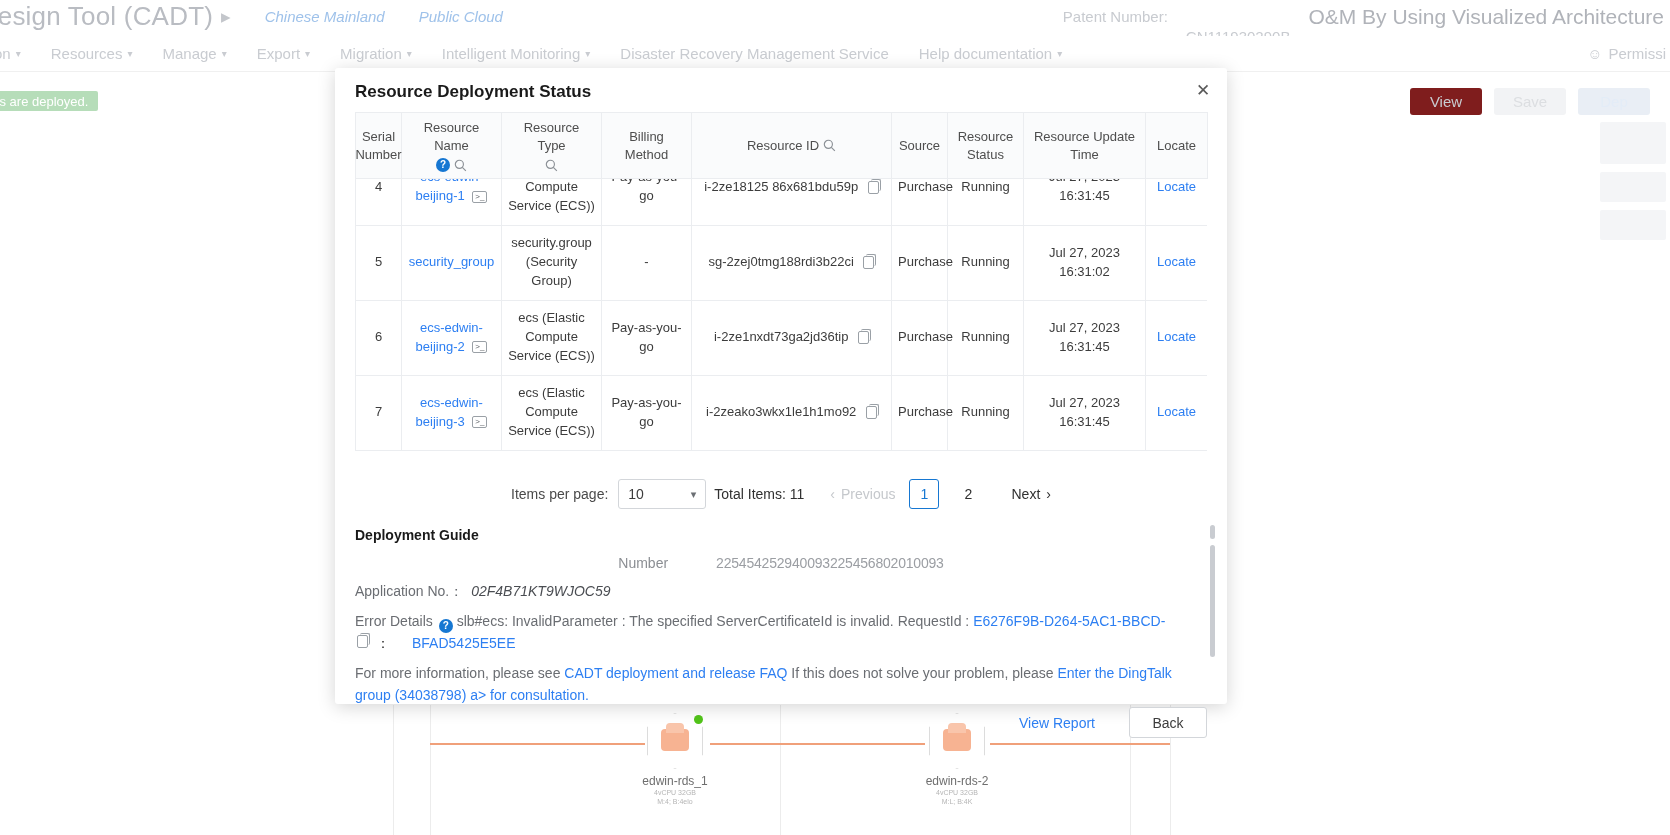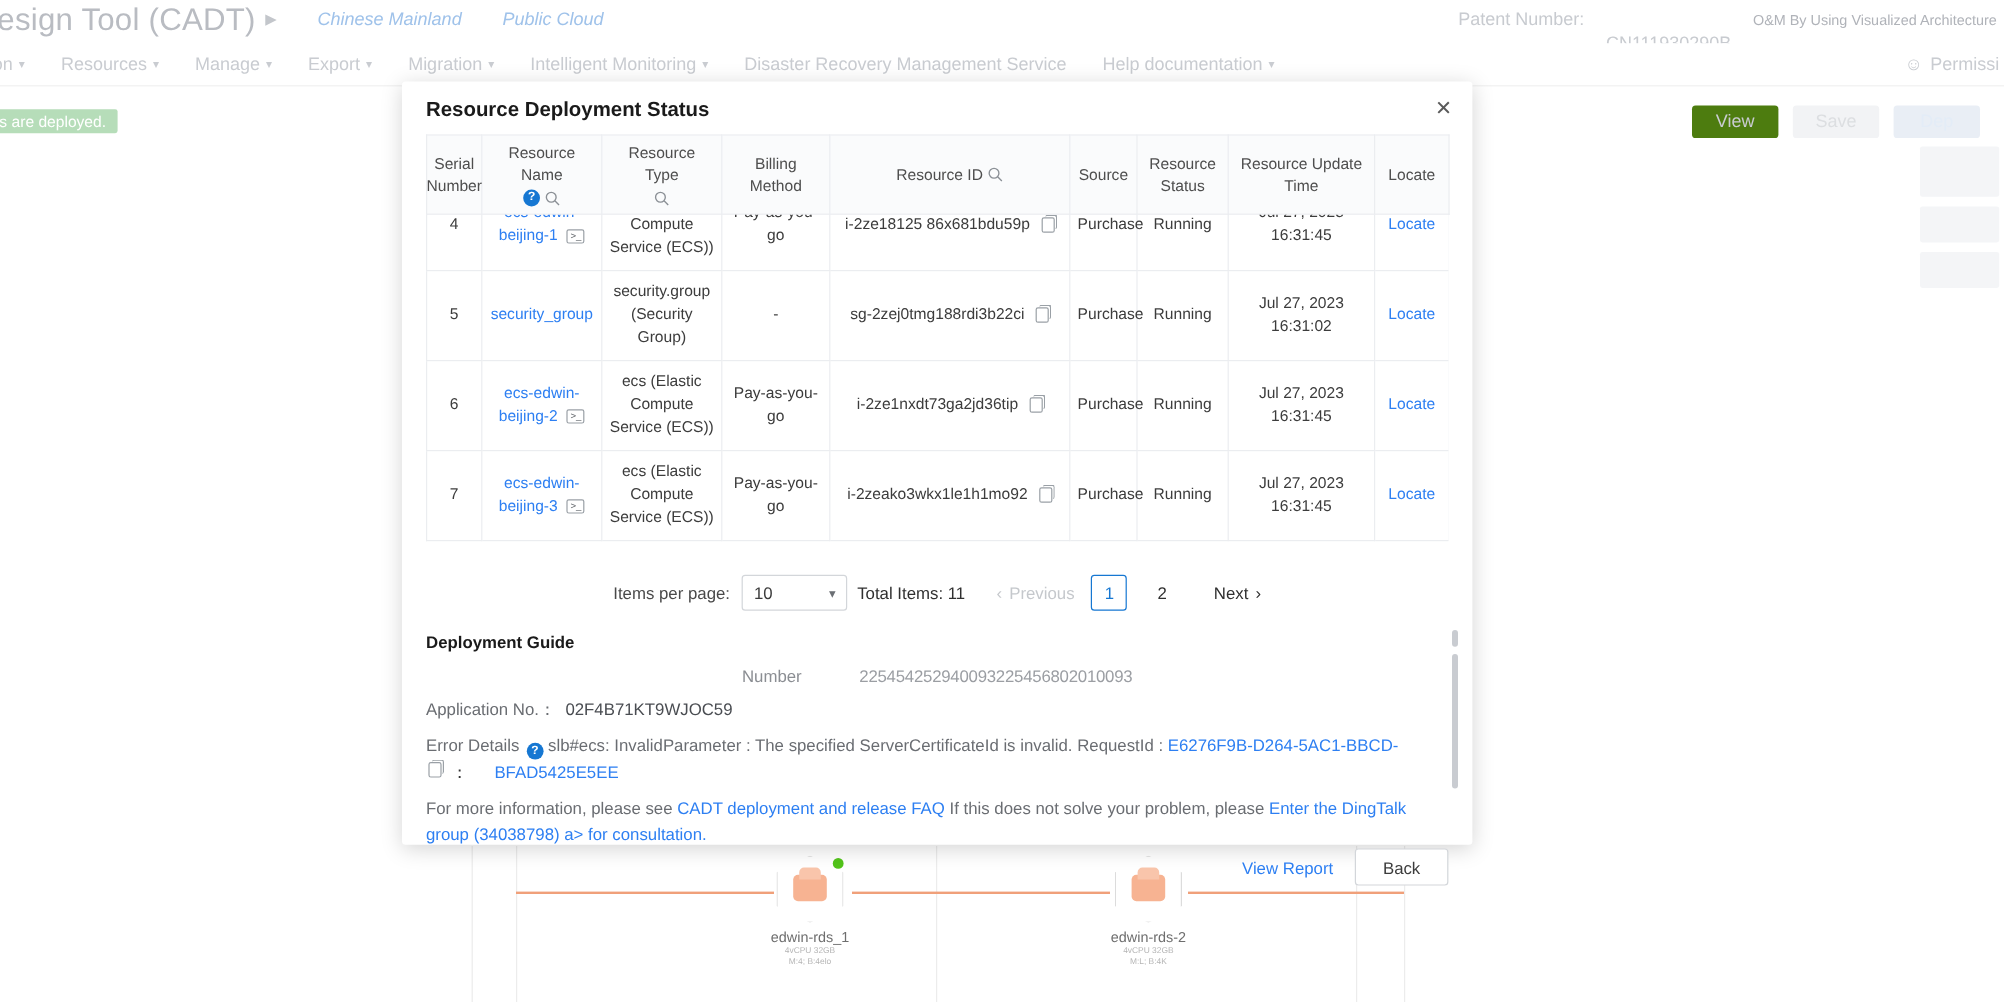--- a/index.html
+++ b/index.html
@@ -27,7 +27,7 @@
                display:flex; align-items:center; gap:18px; white-space:nowrap; }
   .hdr-right .muted { color:#c8cbd0; font-size:15px; }
   .hdr-right .patent { color:#c8cbd0; font-size:15px;margin-top:40px; }
-  .hdr-right .om { color:#b0b3b9; font-size:12px; }
+  .hdr-right .om { color:#b0b3b9; font-size:21px; }
 
   .app-nav {
     position:absolute; left:0; top:36px; width:1670px; height:36px;

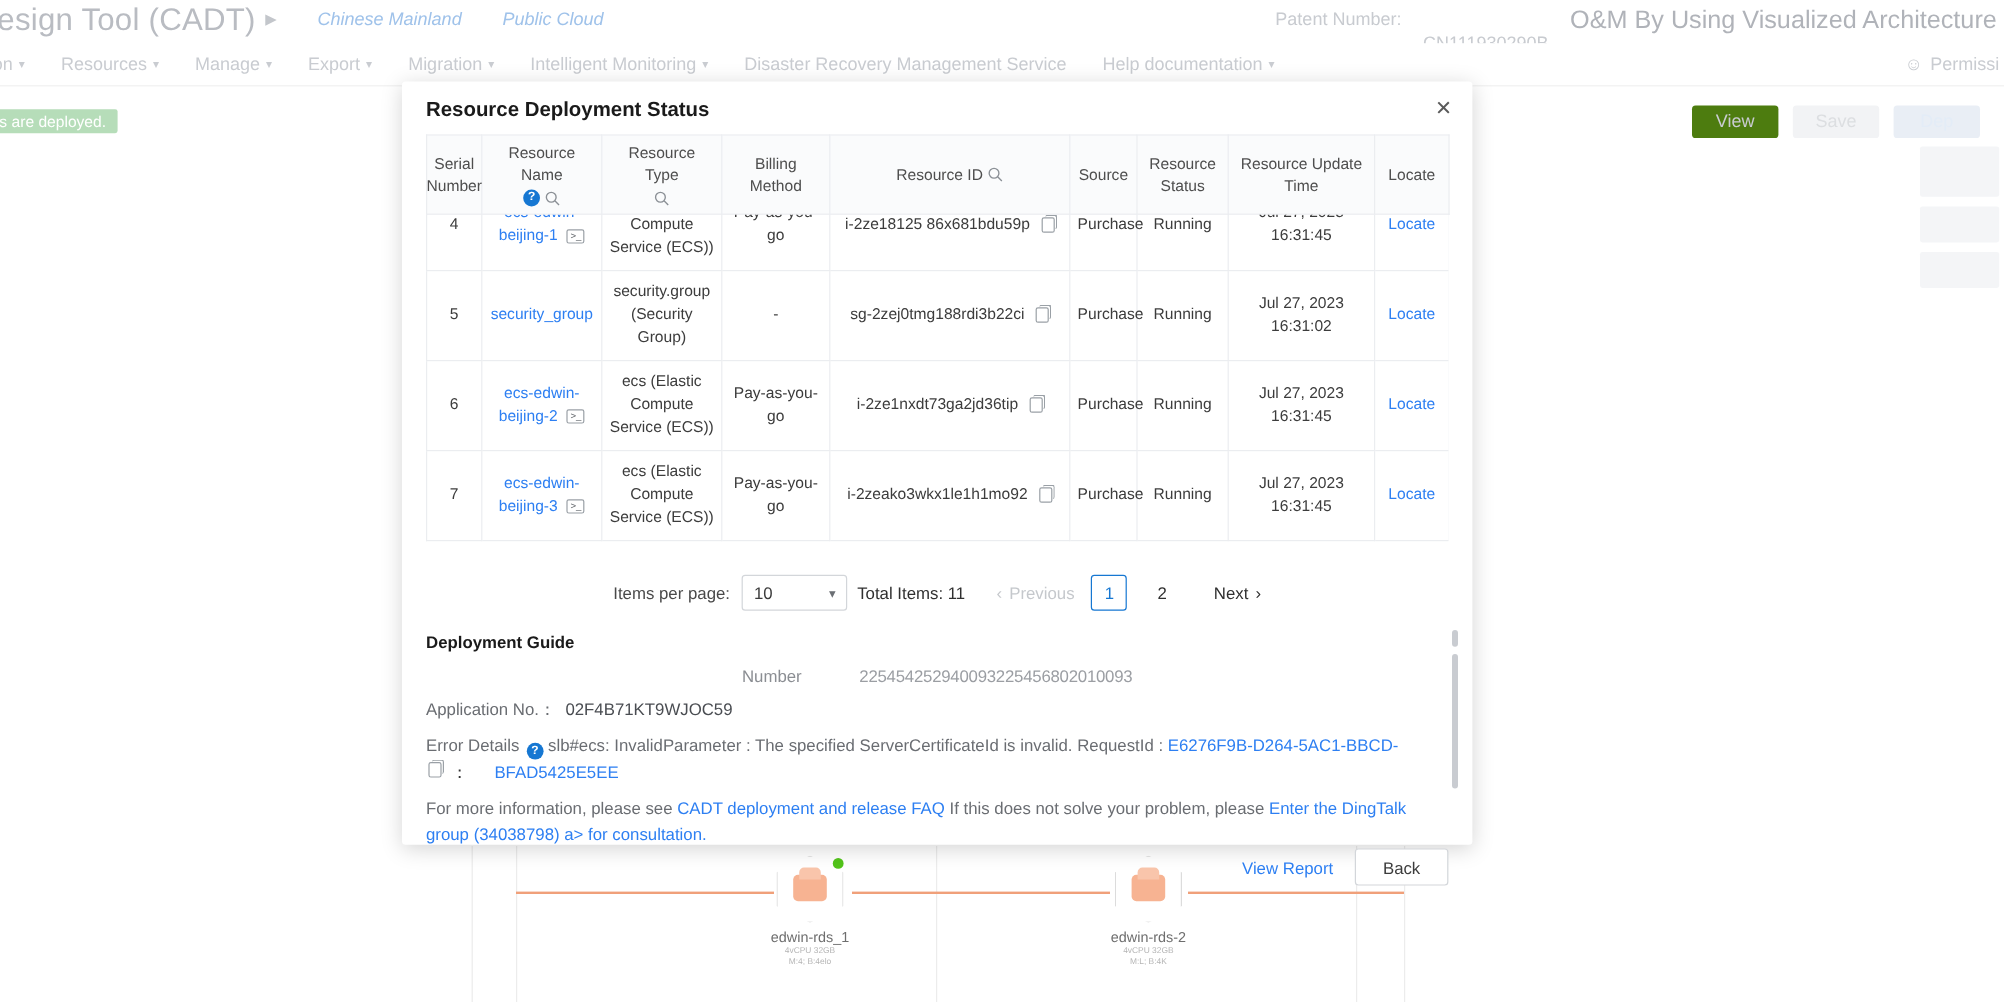--- a/index.html
+++ b/index.html
@@ -51,7 +51,7 @@
     height:27px; min-width:72px; padding:0 18px; display:flex; align-items:center; justify-content:center;
     font-size:15px; border-radius:3px;
   }
-  .bg-btn.ghost  { color:#c9ccd1; background:#4d7c0f; }
+  .bg-btn.ghost  { color:#c9ccd1; background:#7f1d1d; }
   .bg-btn.grey   { color:#dcdee1; background:#f2f3f5; }
   .bg-btn.blue   { color:#e3ecf7; background:#e9eef5; }
 

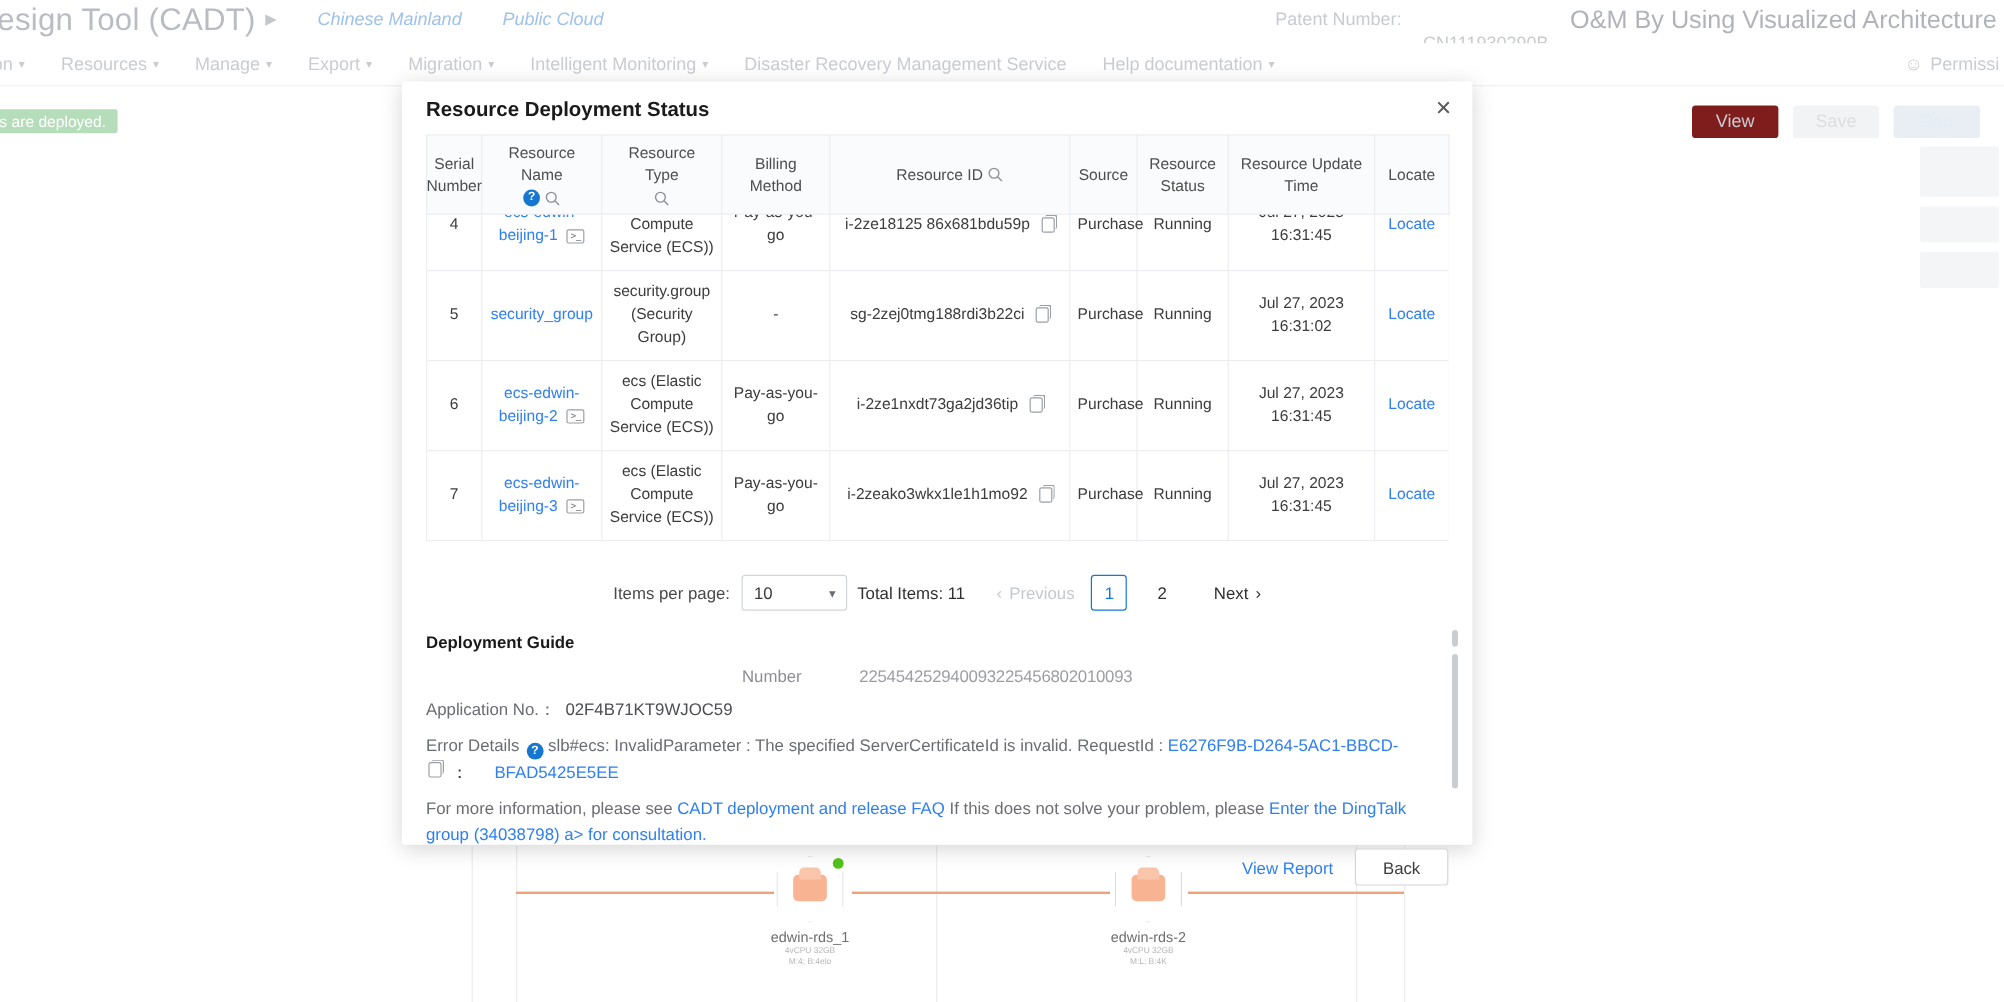--- a/index.html
+++ b/index.html
@@ -172,7 +172,7 @@
   .num-row .val { color:#9b9ea3; letter-spacing:-.2px; }
   .kv { margin-top:12px; font-size:14px; color:#6a6d72; display:flex; align-items:flex-start; gap:8px; }
   .kv .k { color:#6a6d72; white-space:nowrap; }
-  .kv .v { color:#4a4d52; }
+  .kv .v { color:#4a4d52;font-style:italic; }
   .err-row { margin-top:9px; font-size:14px; line-height:1.62; color:#6a6d72; }
   .err-label { display:inline-flex; align-items:flex-end; gap:6px; }
   .err-txt { color:#6a6d72; }

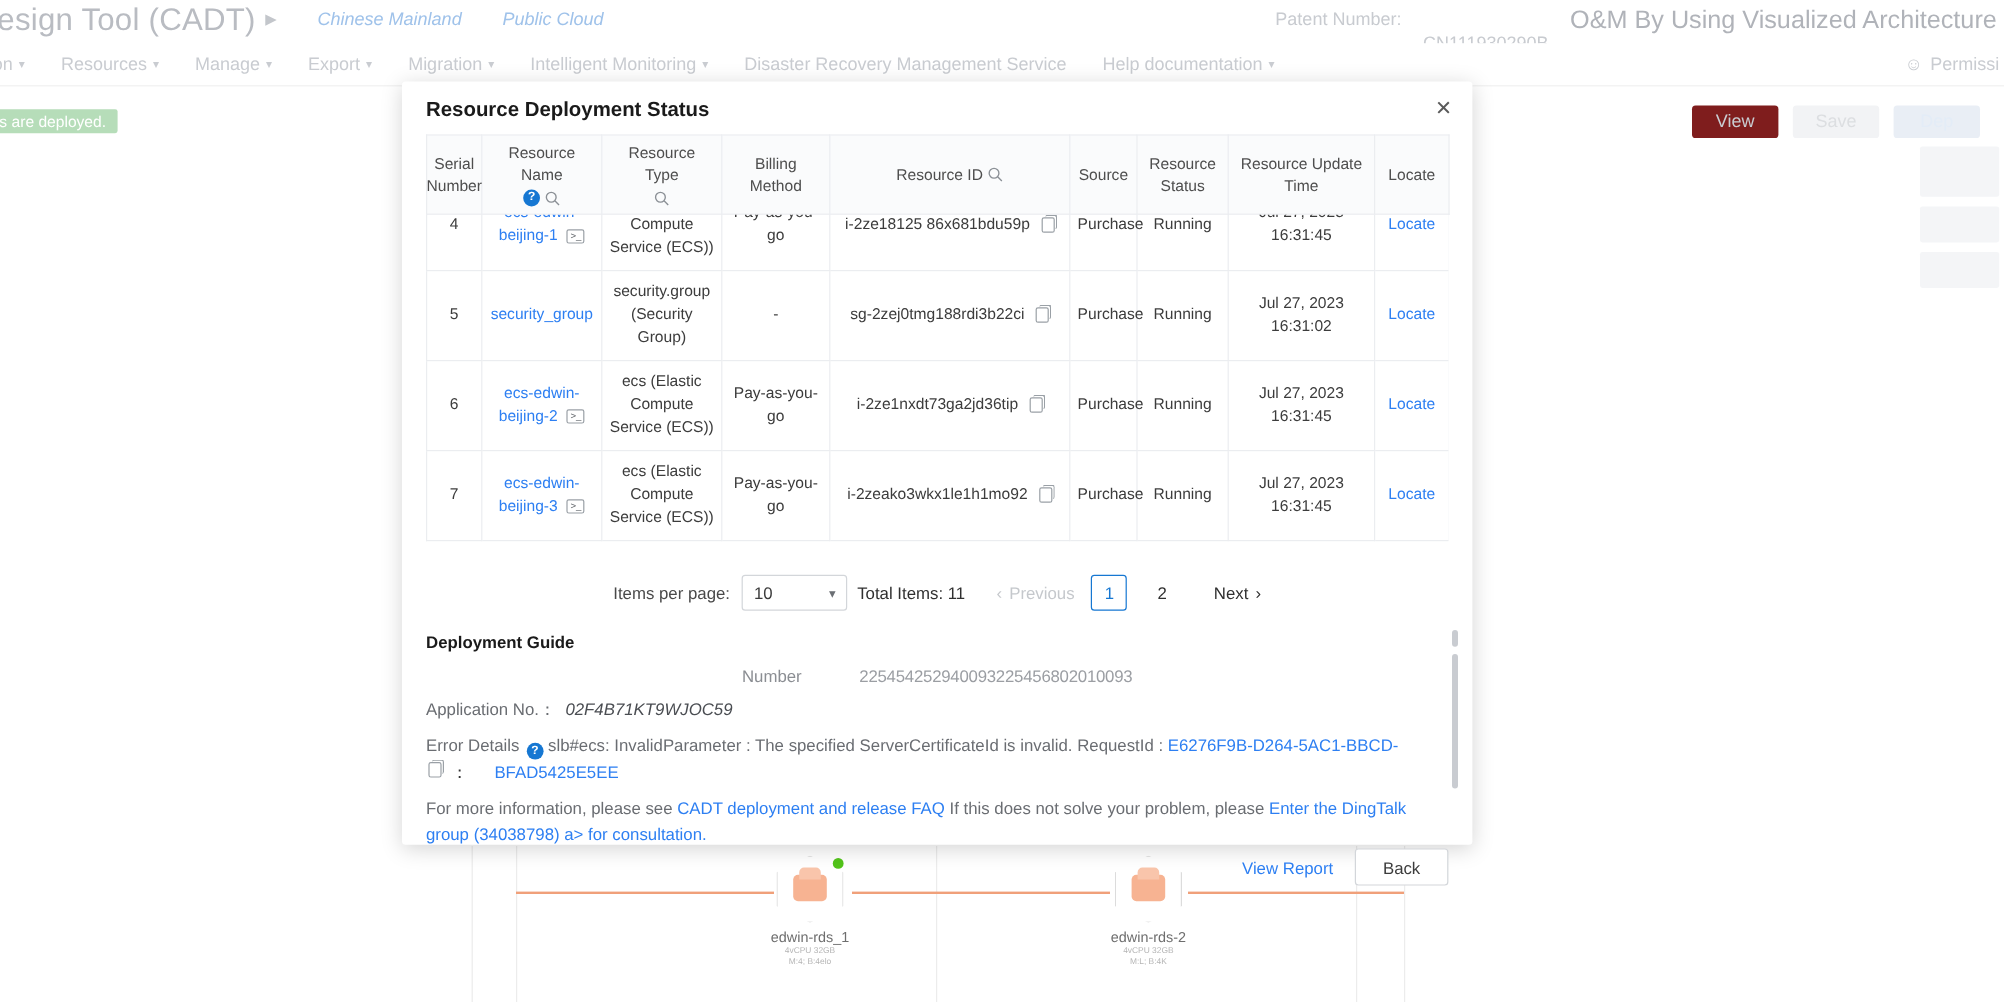--- a/index.html
+++ b/index.html
@@ -191,7 +191,7 @@
   
   .modal-footer {
     margin-top:auto; display:flex; align-items:center; justify-content:flex-end;
-    gap:12px; padding:0 20px 16px 20px;
+    gap:28px; padding:0 20px 16px 20px;
   }
   .btn-link { color:#2d7ff2; font-size:14px; cursor:pointer; padding:0 6px; }
   .btn-back {

